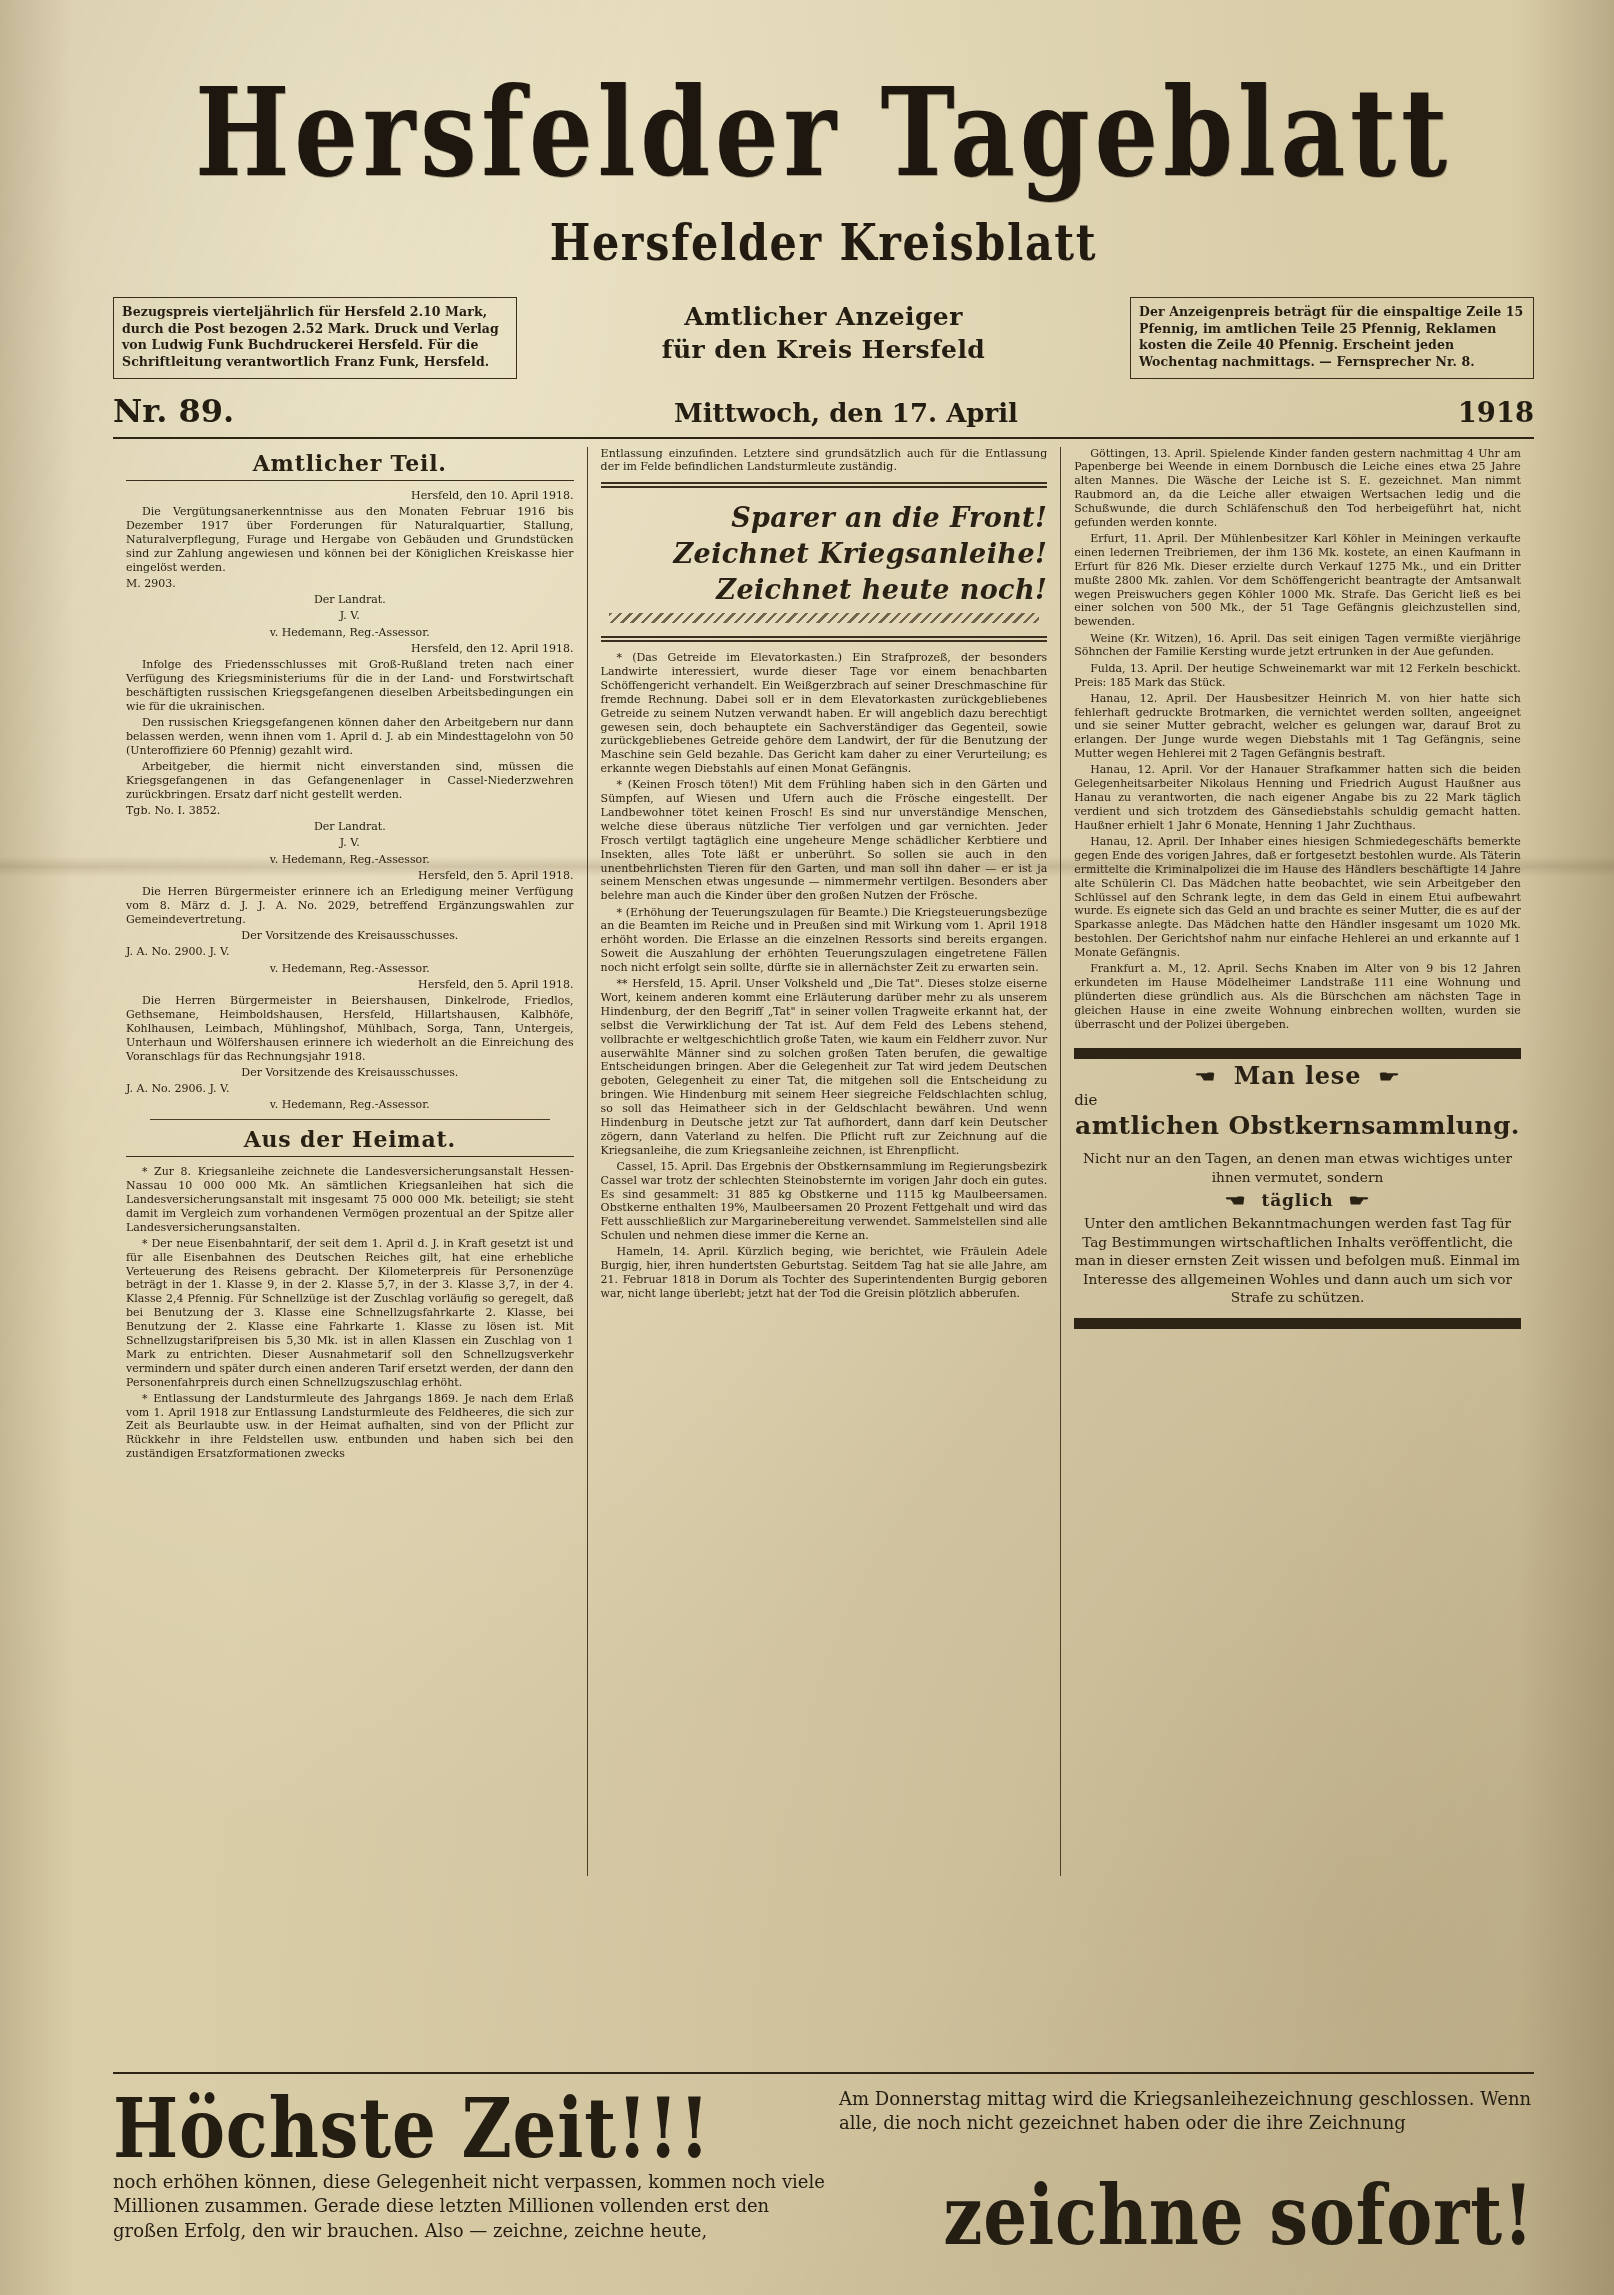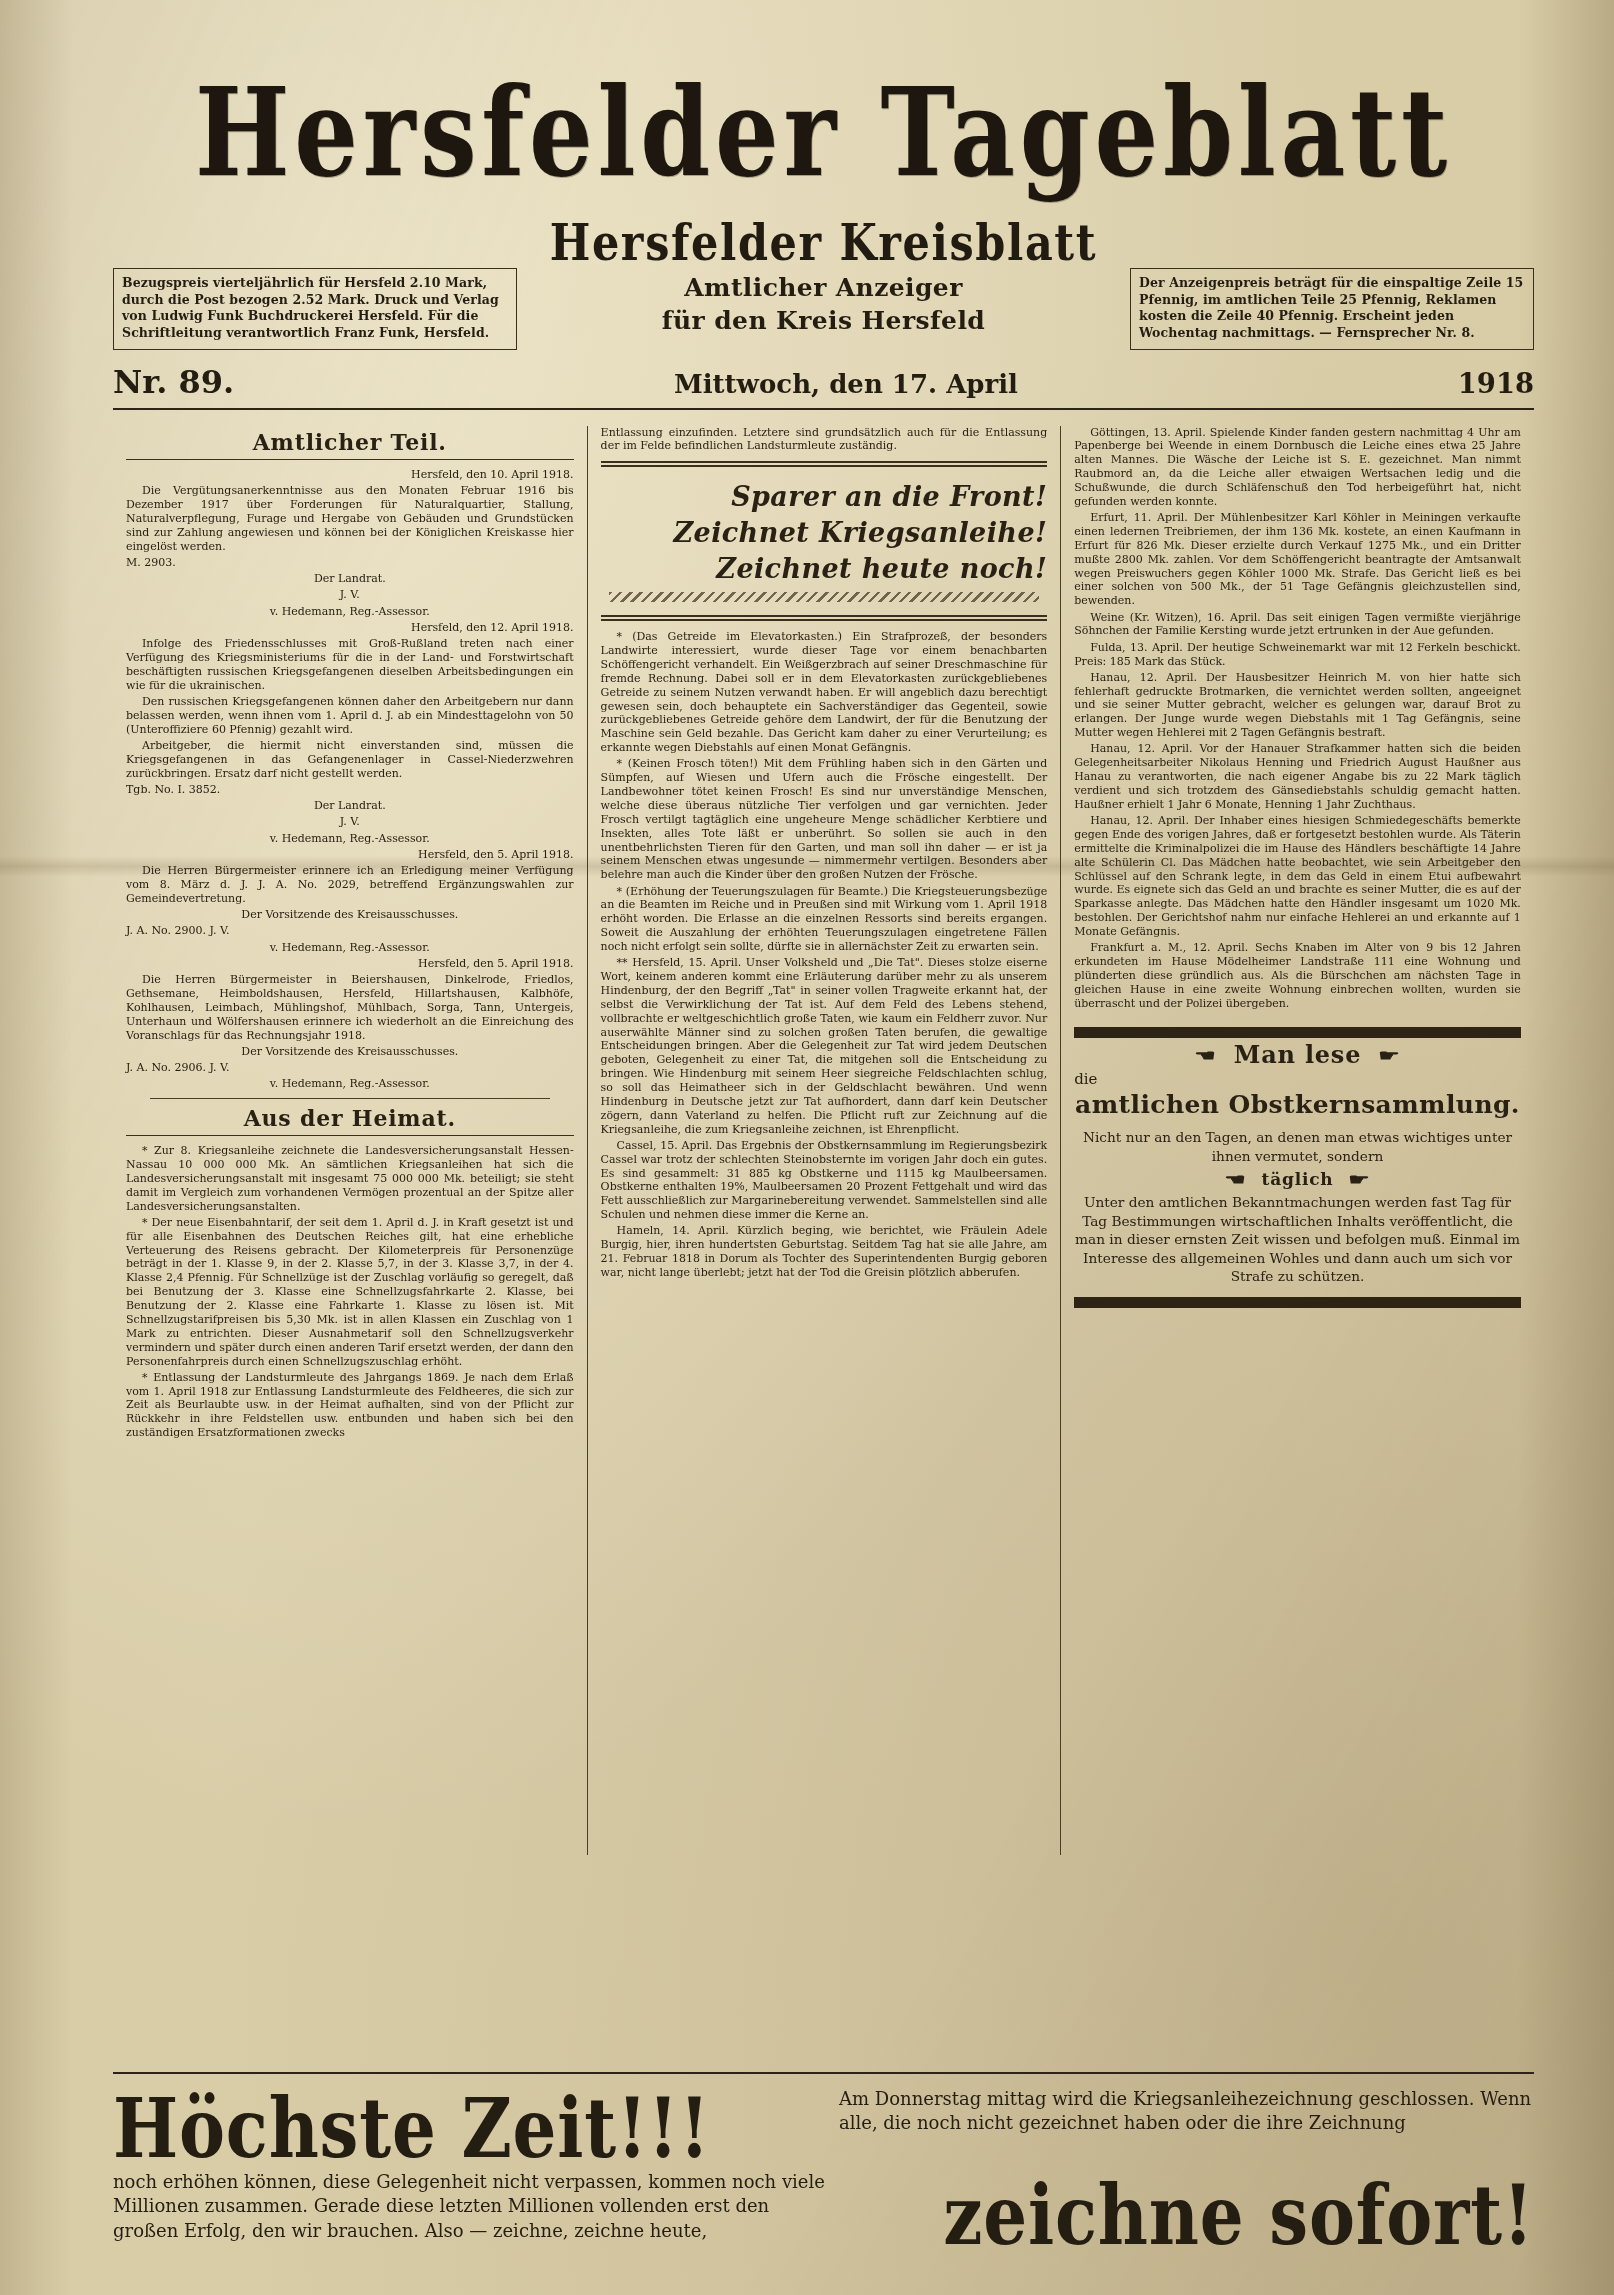--- a/index.html
+++ b/index.html
@@ -67,6 +67,7 @@
     display: flex;
     justify-content: center;
     align-items: stretch;
+    margin-top: 29px;
     gap: 18px;
   }
   .info-box {

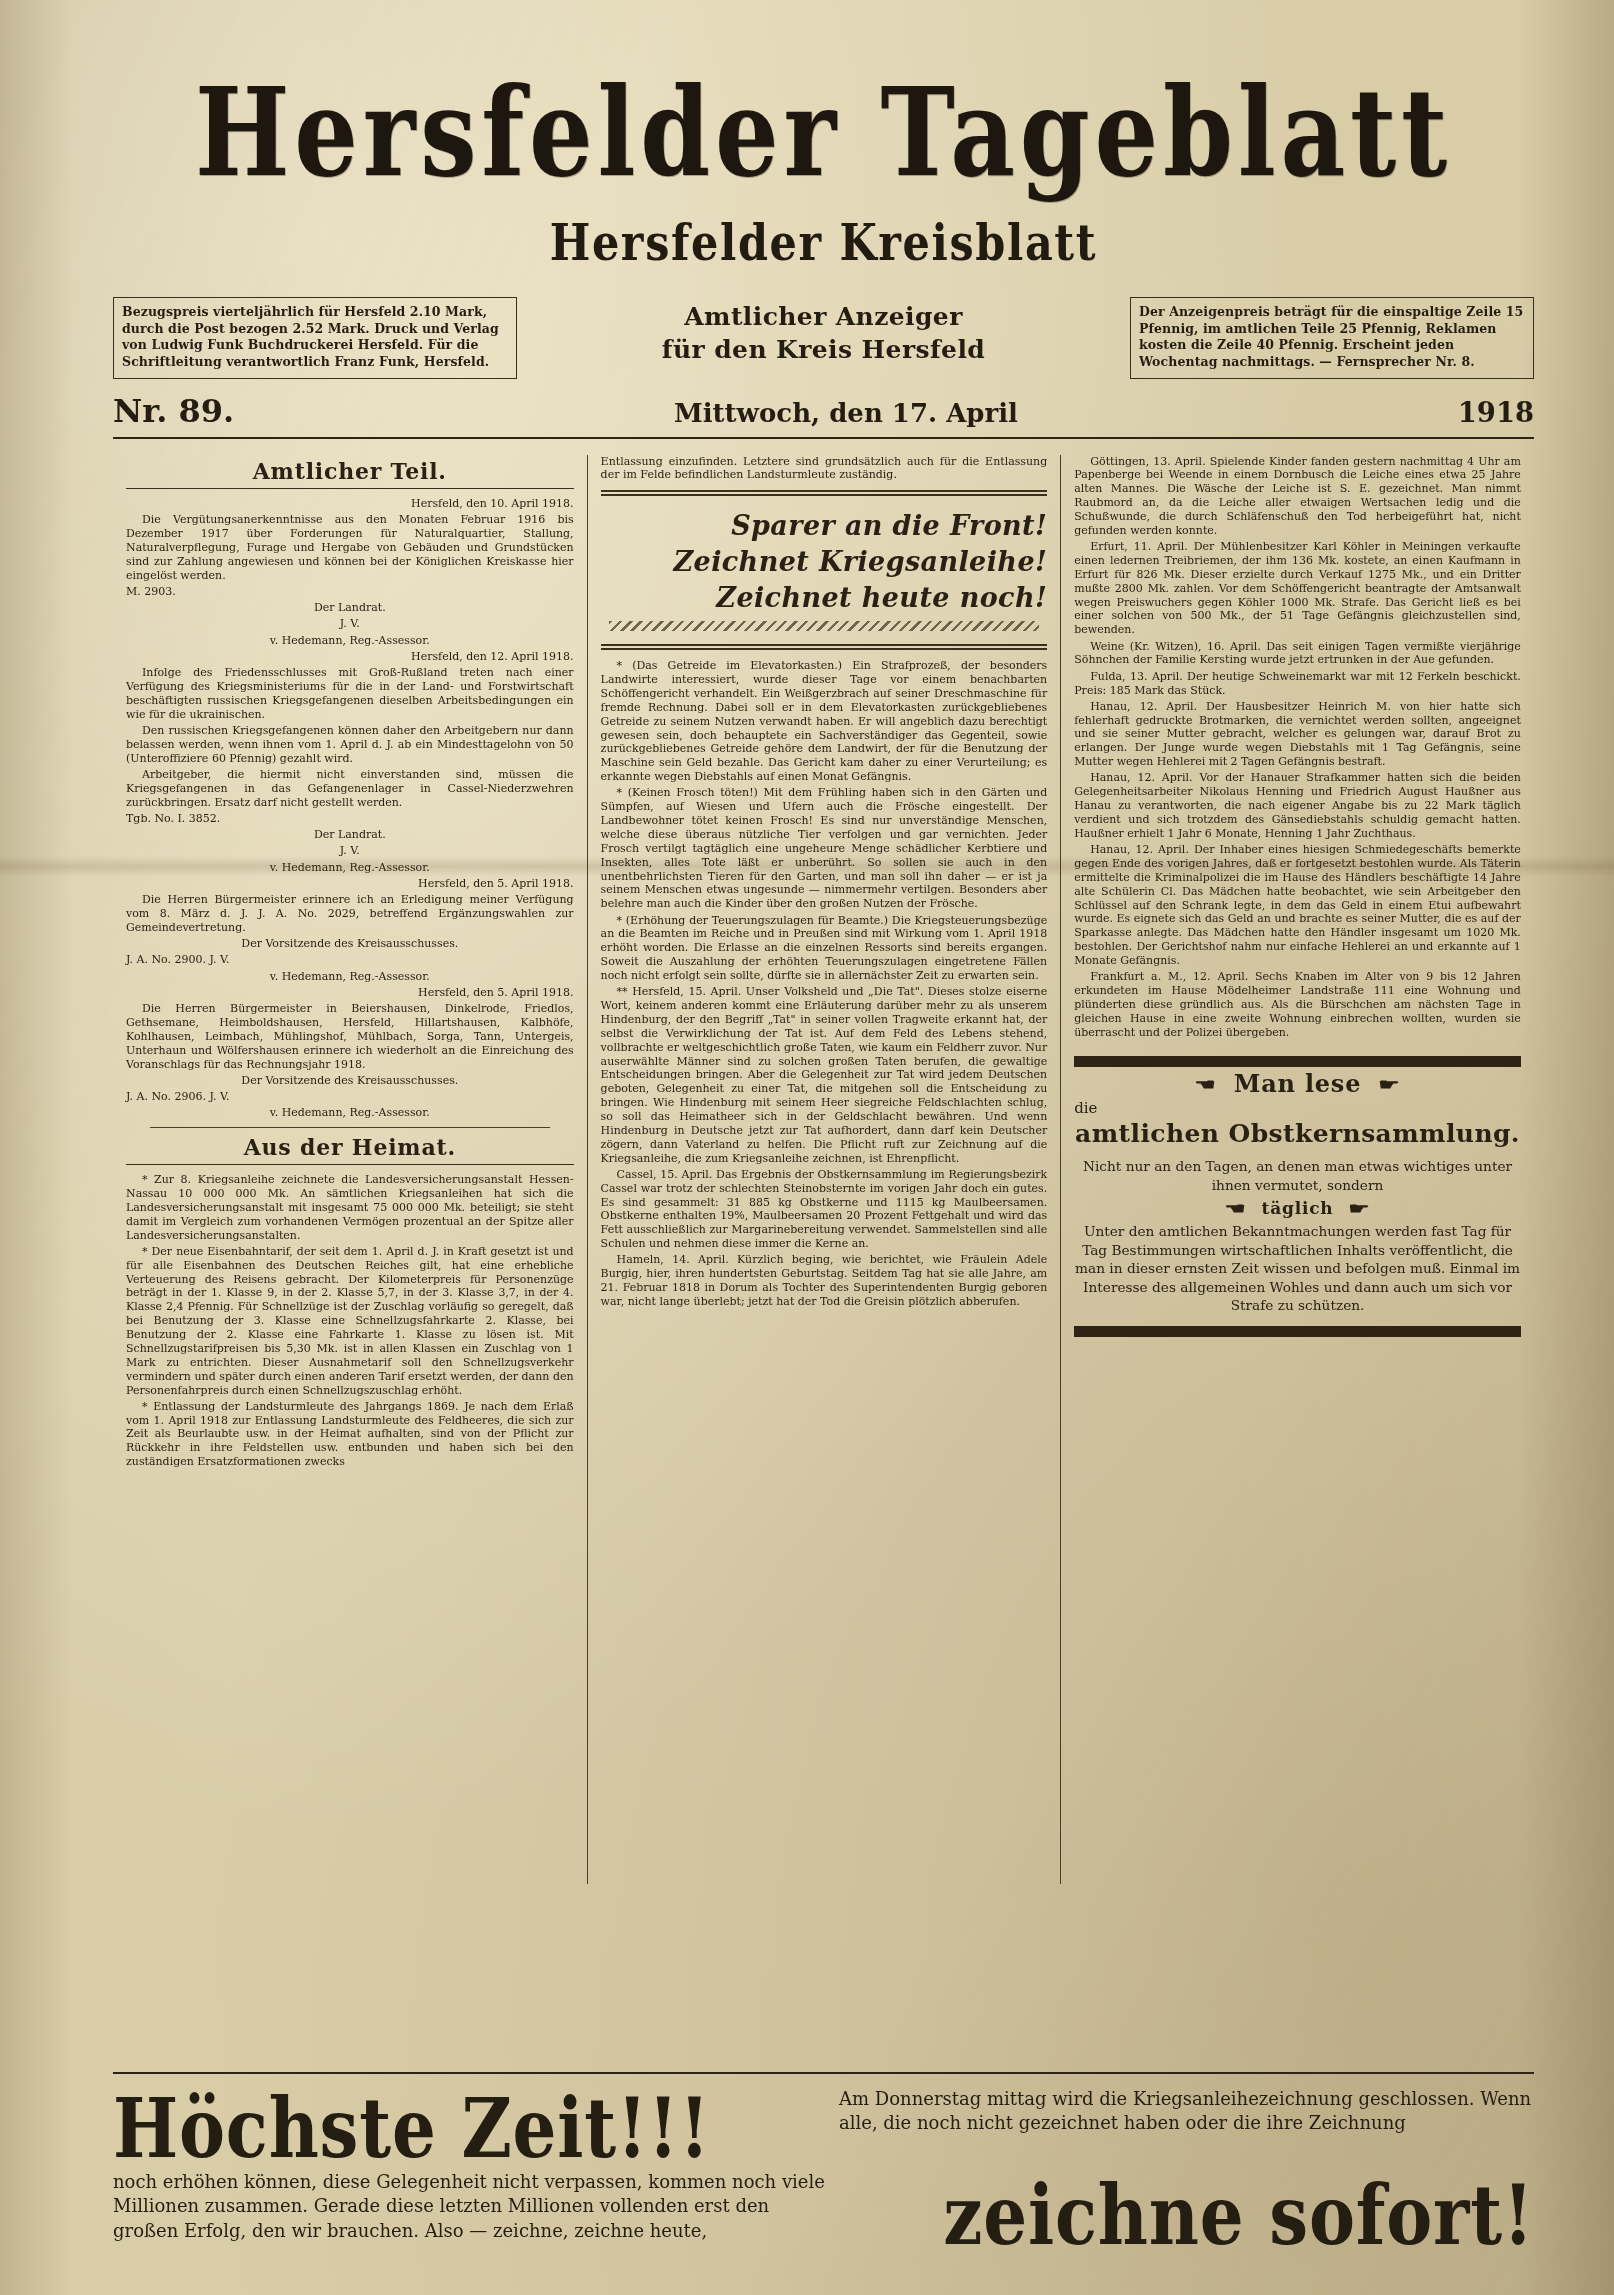--- a/index.html
+++ b/index.html
@@ -110,7 +110,7 @@
   
   .cols {
     display: flex;
-    margin-top: 16px;
+    margin-top: 8px;
     height: 1429px;
   }
   .col {

